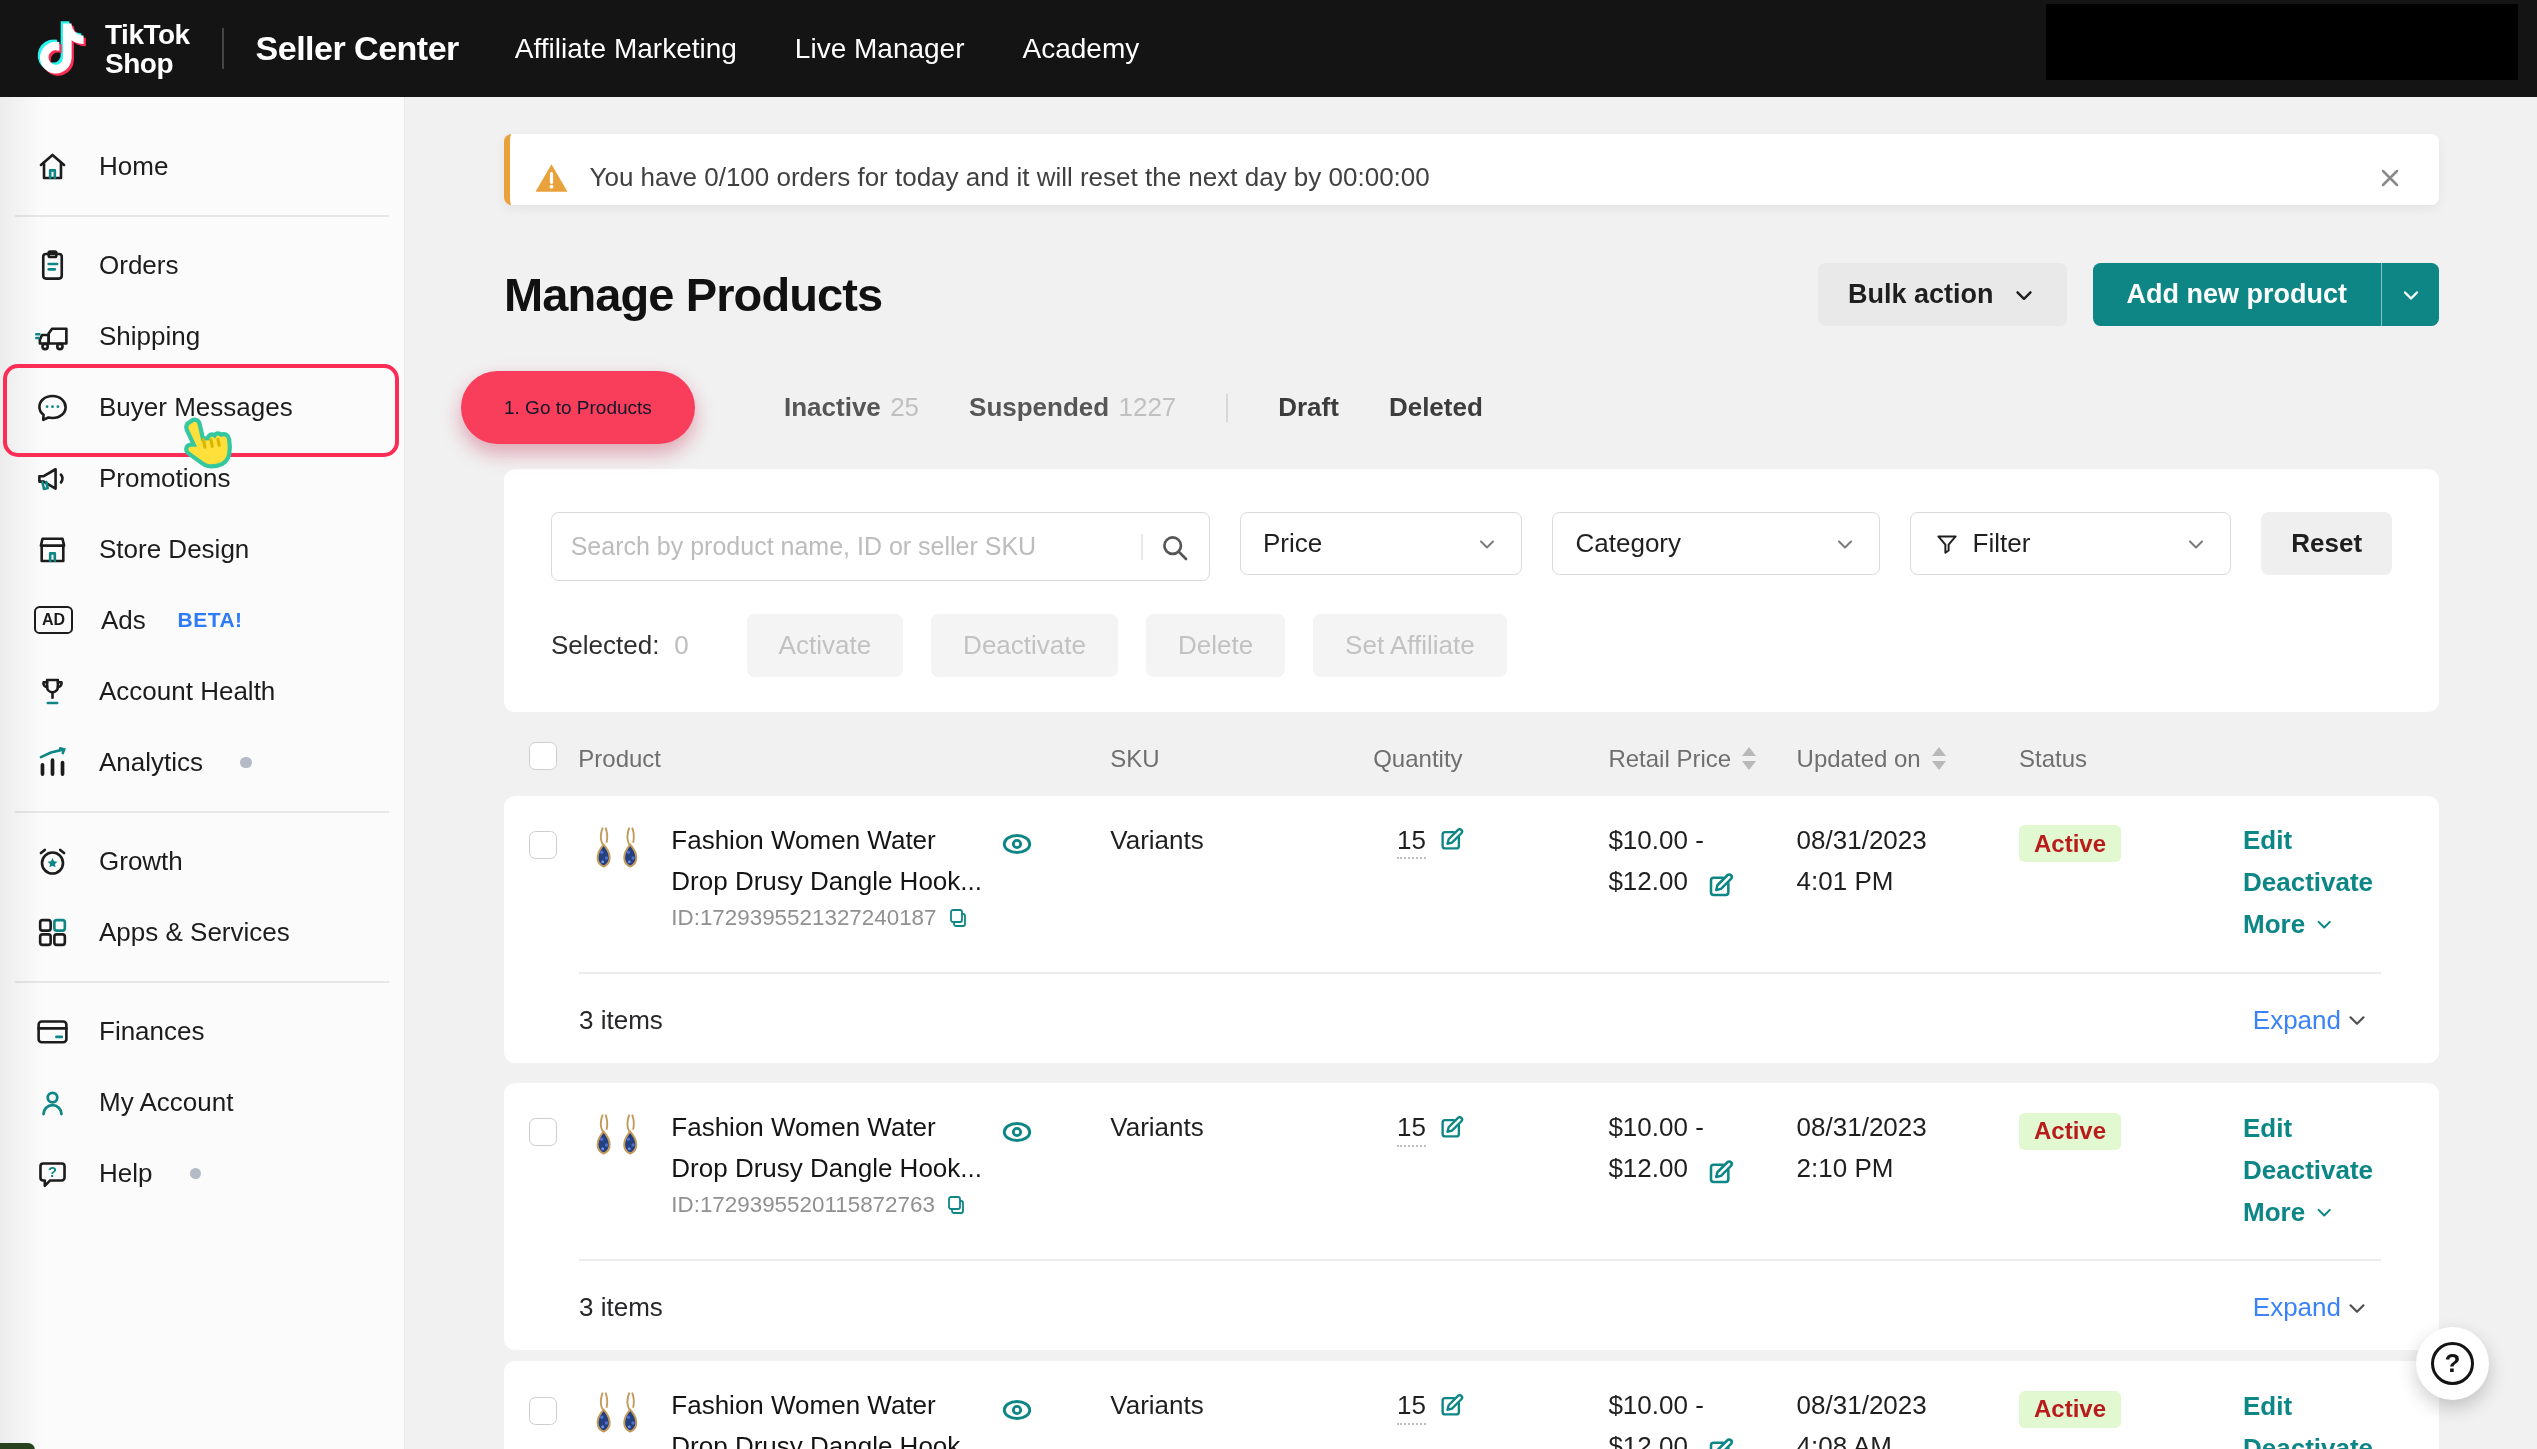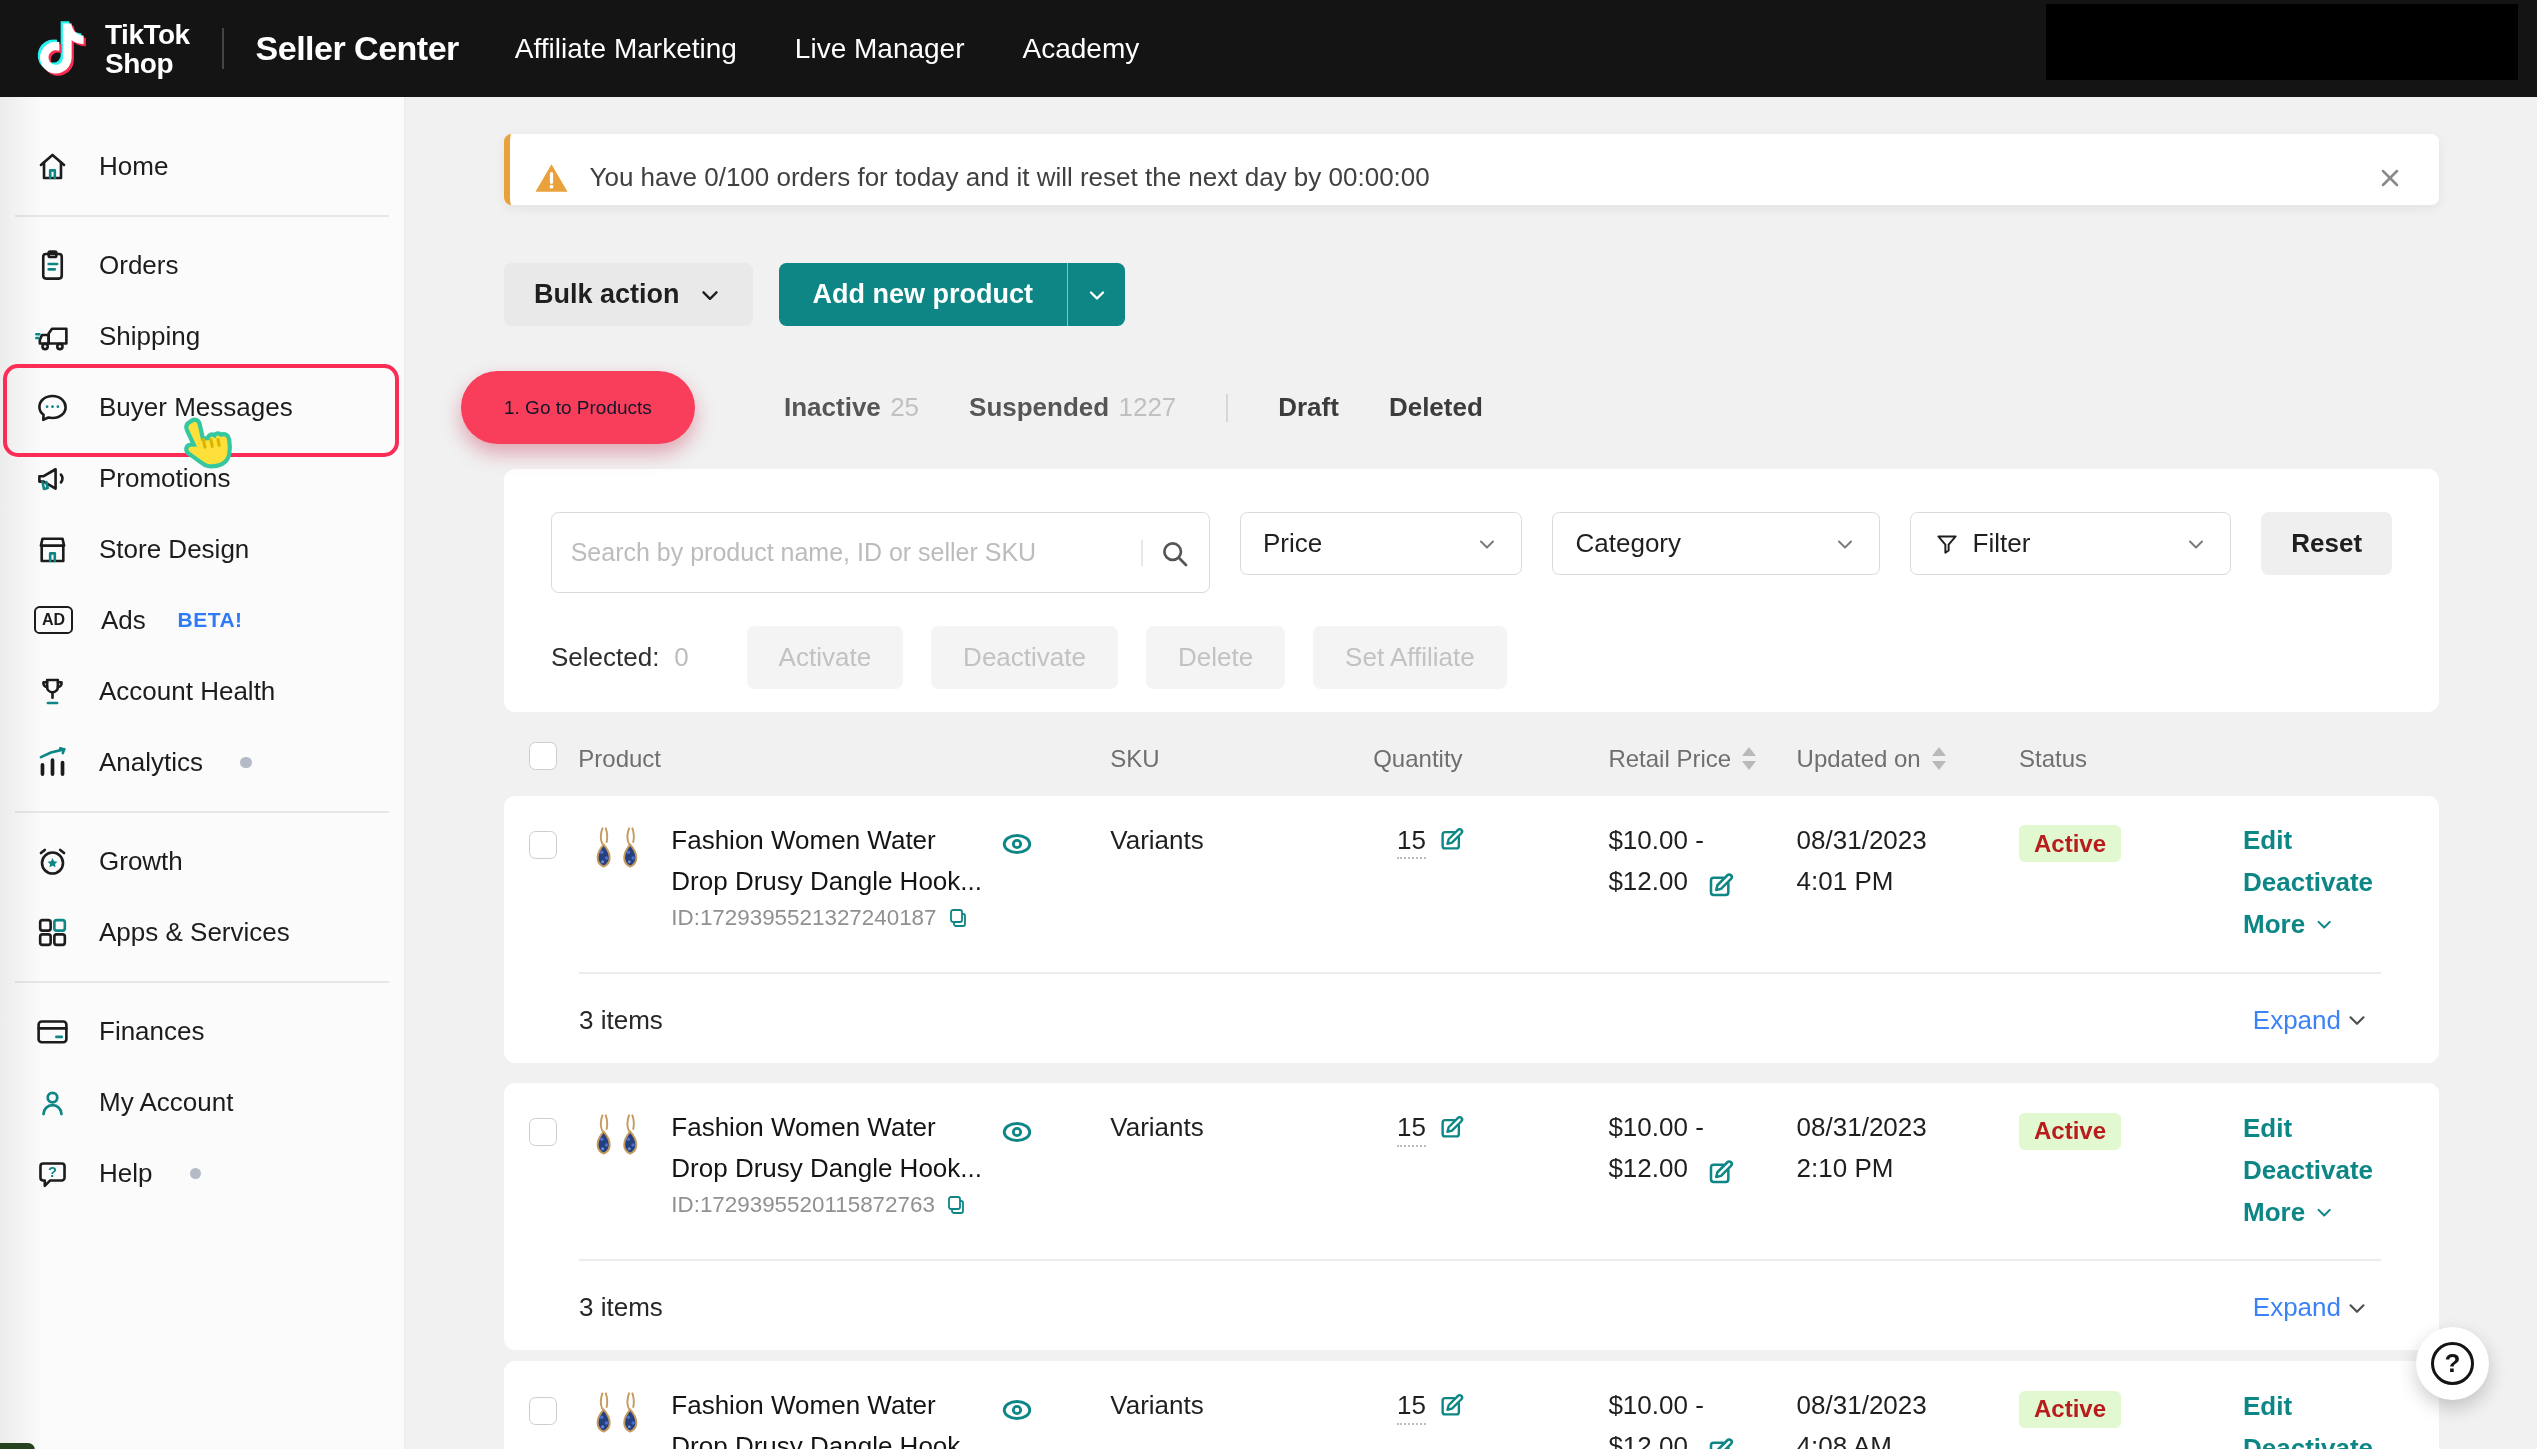--- a/index.html
+++ b/index.html
@@ -319,6 +319,7 @@
   </div>
 
   <div class="page-head">
+    <div class="page-title">Manage Products</div>
     <div class="btn-bulk">
       <span>Bulk action</span>
       <svg width="26" height="26" viewBox="0 0 24 24">

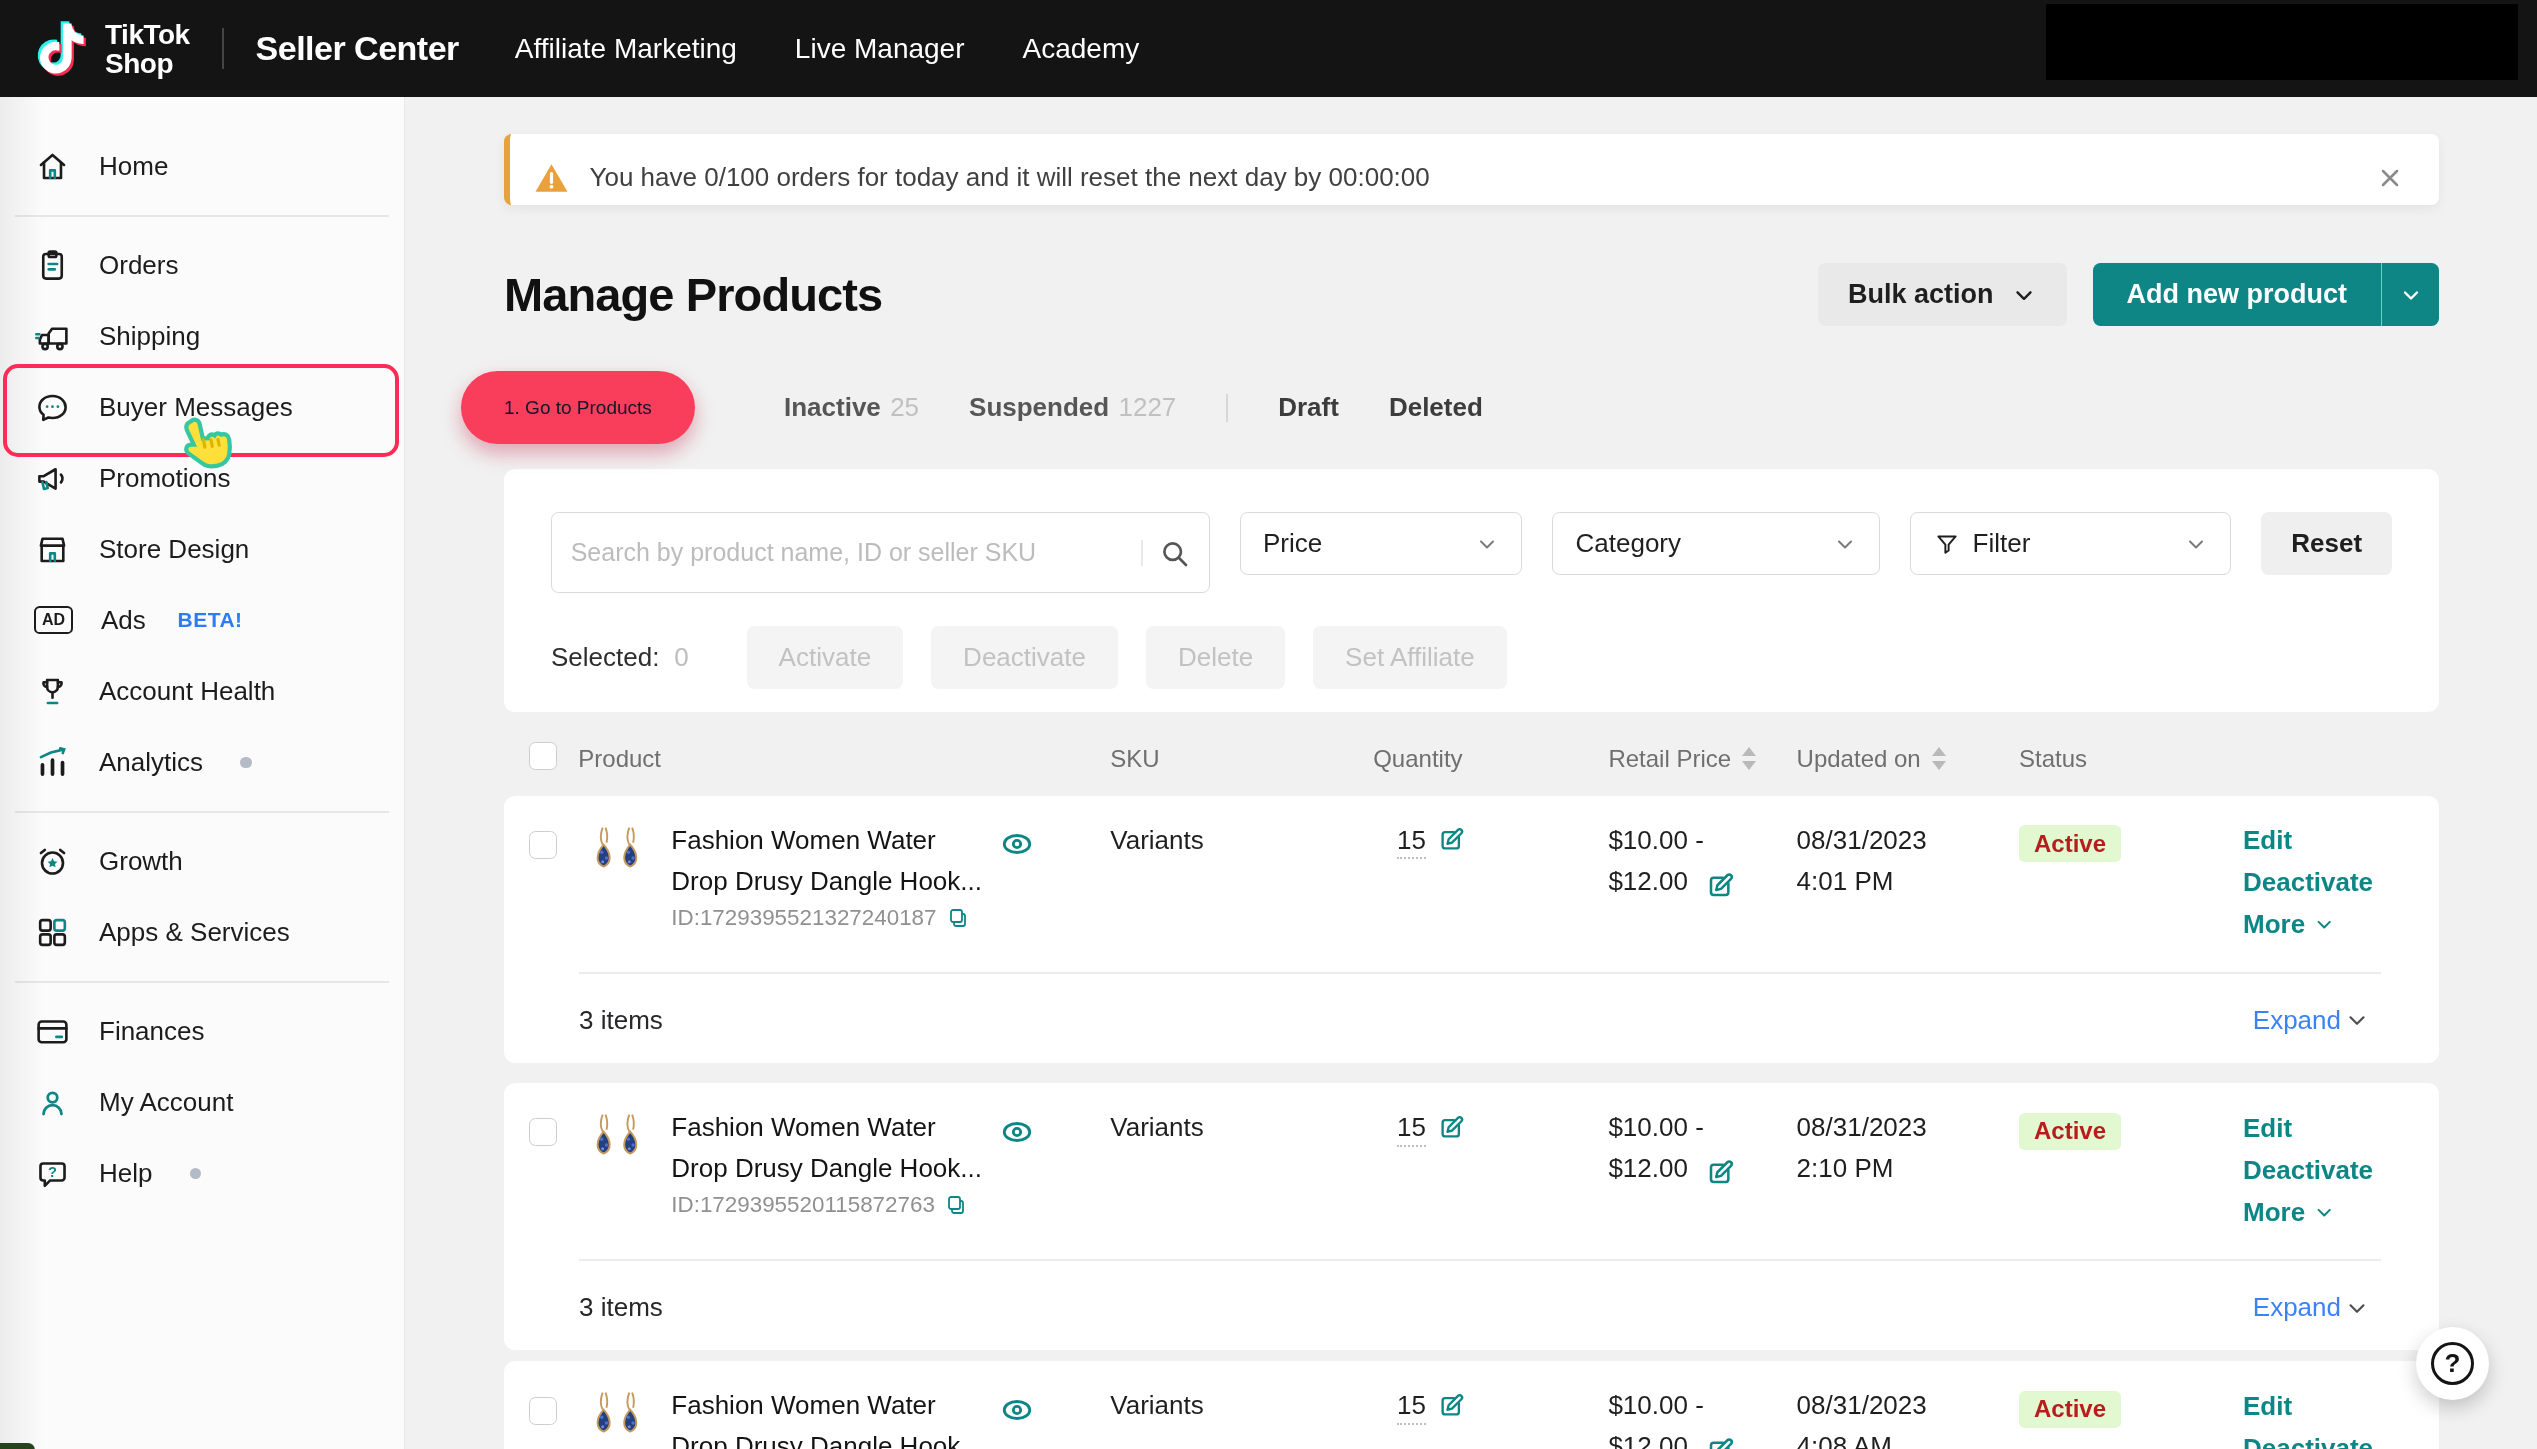--- a/index.html
+++ b/index.html
@@ -68,7 +68,7 @@
 
   .filter-card { margin-top:25px; height:243px; background:#fff; border-radius:11.2px; padding:43px 47px 0; }
   .filter-row { display:flex; gap:30px; }
-  .search-box { width:665px; height:81px; border:1.9px solid #d9d9d9; border-radius:7.5px; display:flex;
+  .search-box { width:665px; height:69px; border:1.9px solid #d9d9d9; border-radius:7.5px; display:flex;
                 align-items:center; padding:0 18.7px; }
   .search-box input { flex:1; border:none; outline:none; font-size:25px; color:#333; font-family:inherit; background:transparent; }
   .search-box input::placeholder { color:#bcbcbc; }

